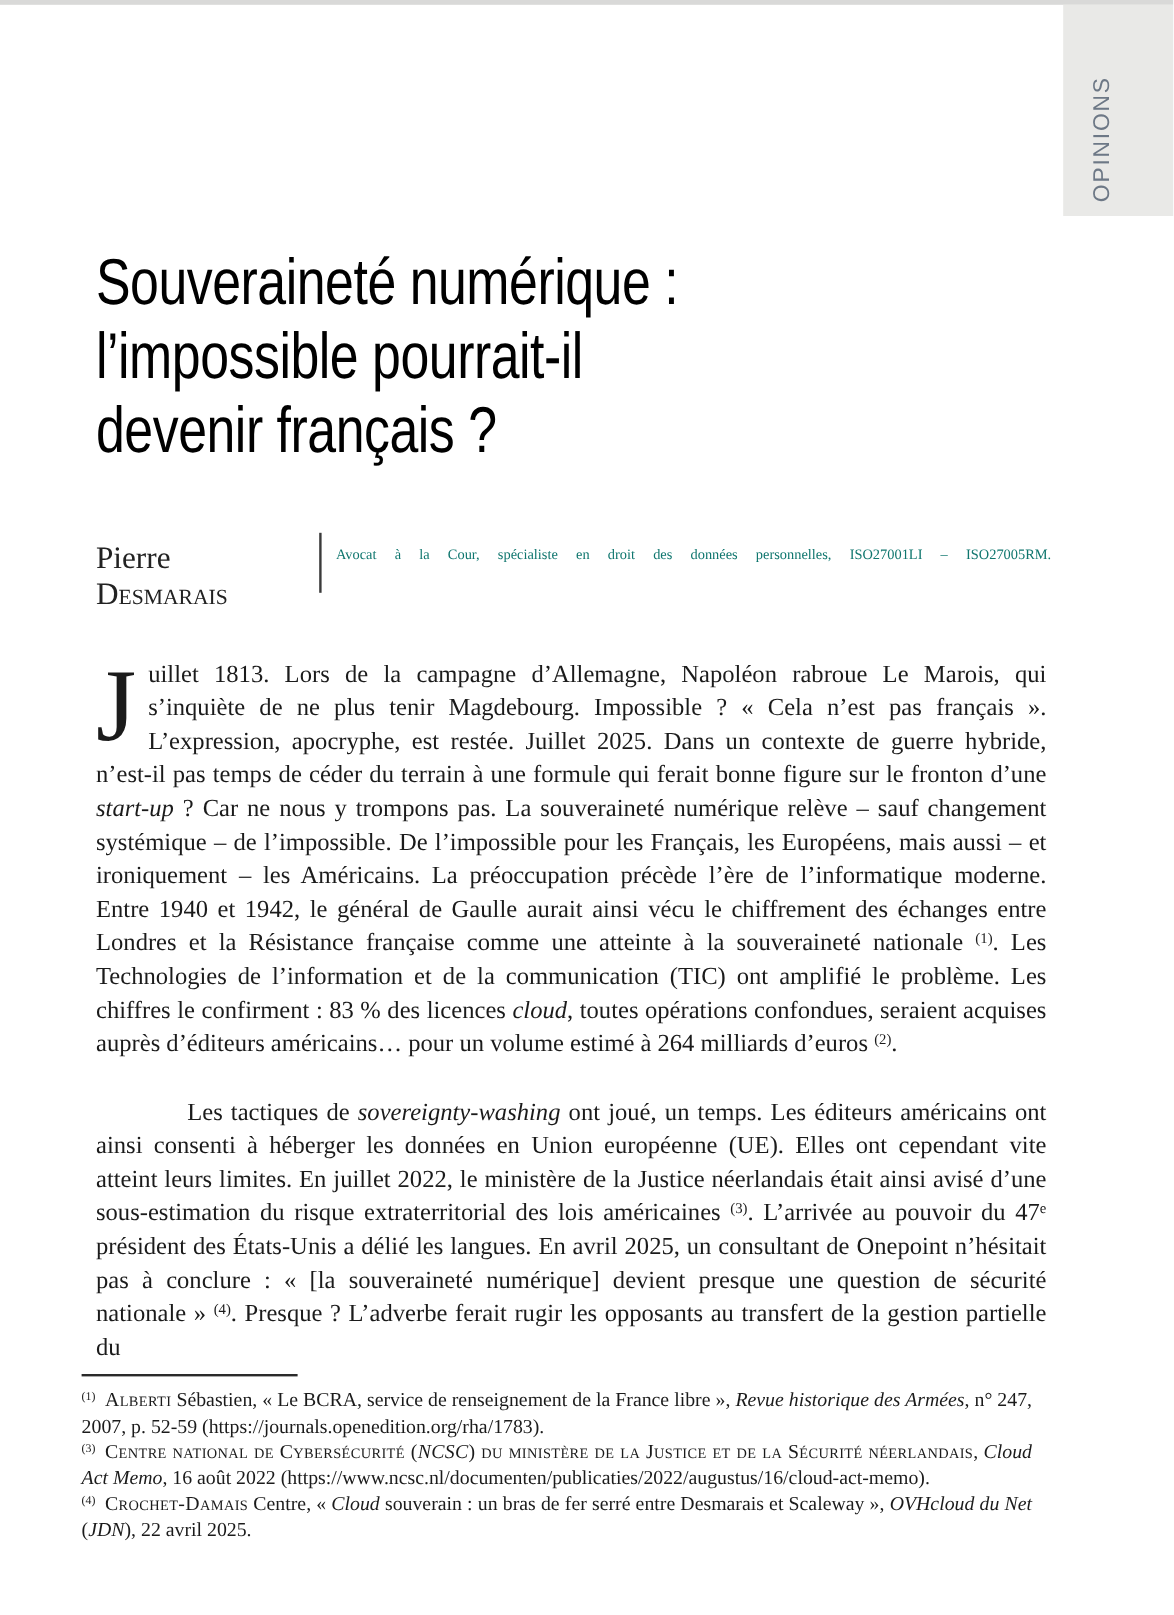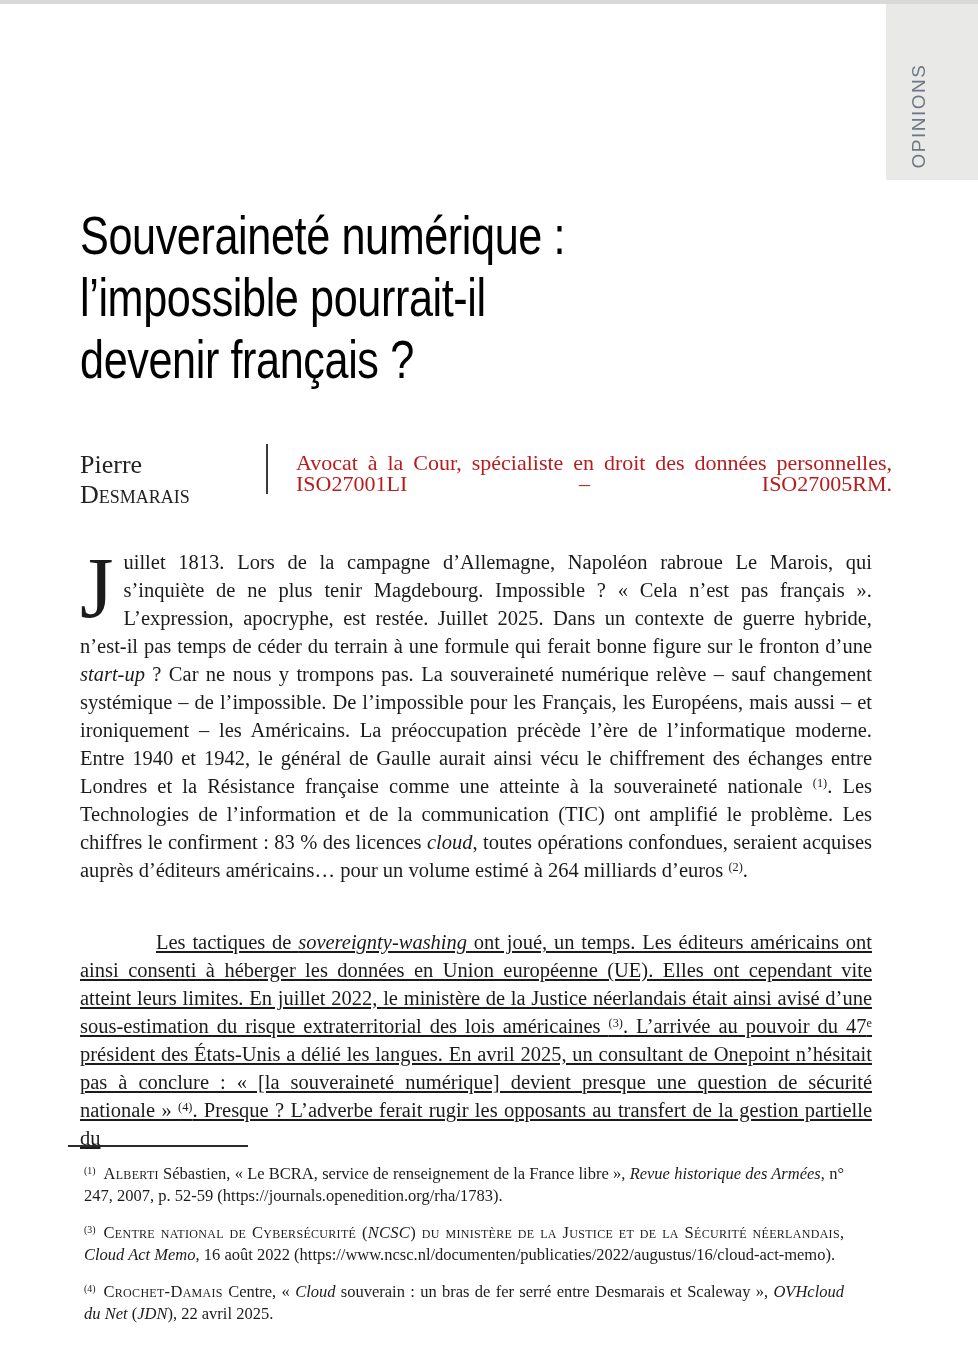--- a/index.html
+++ b/index.html
@@ -76,13 +76,13 @@
   .author-affiliation {
     flex: none;
     width: 596px;
-    margin-left: 28px;
+    margin-left: 12px;
     padding-top: 8px;
-    font-size: 22px;
+    font-size: 12px;
     line-height: 21px;
     text-align: justify;
     text-align-last: justify;
-    color: #b91c1c;
+    color: #0f766e;
   }
   .body-paragraph {
     font-size: 20.5px;

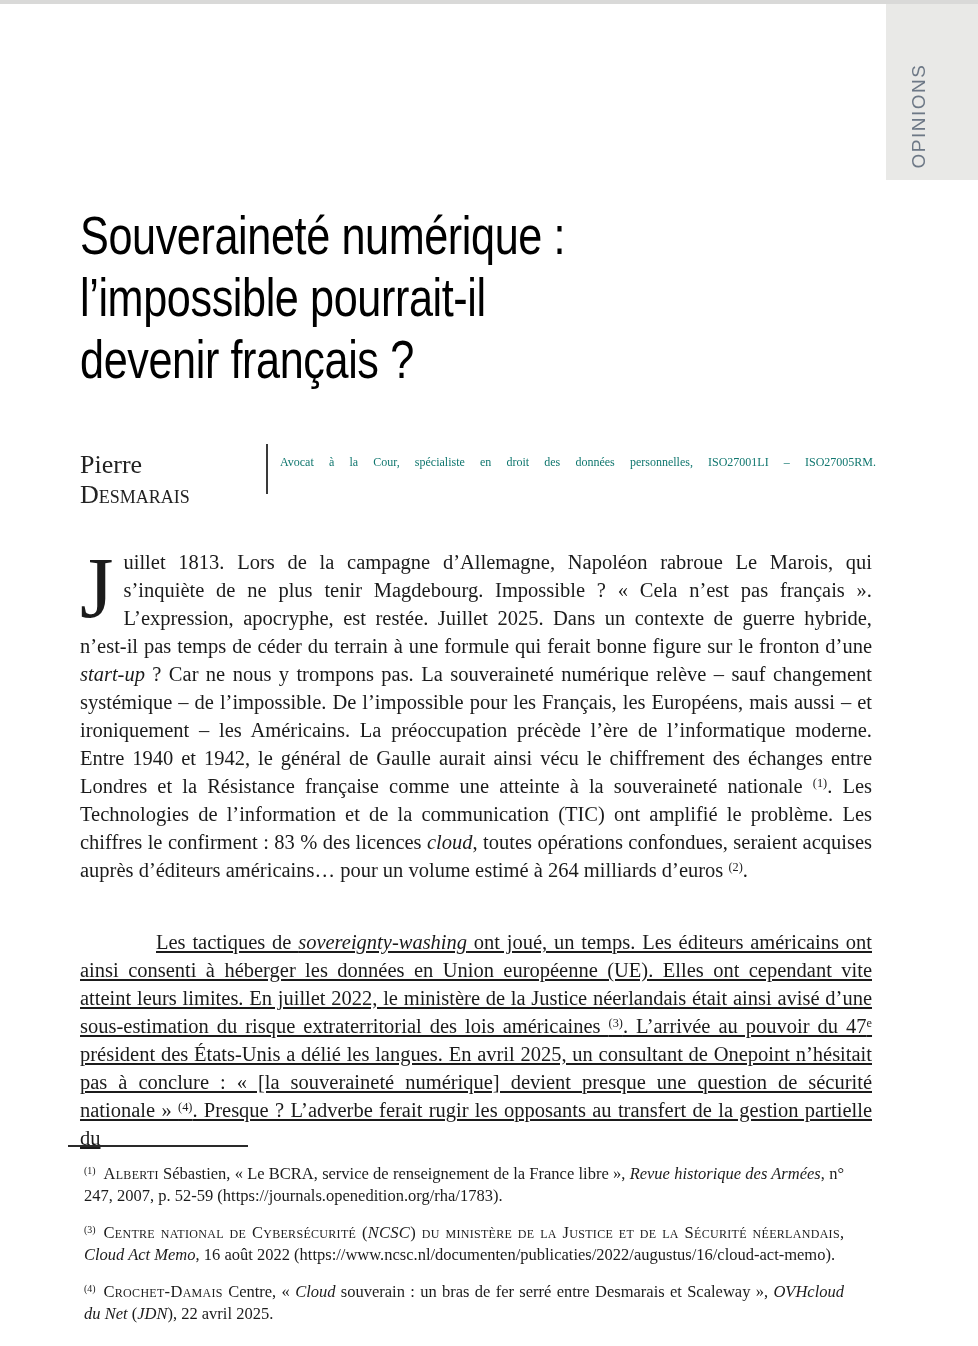--- a/index.html
+++ b/index.html
@@ -92,7 +92,7 @@
     color: #1b1b1b;
   }
   .para-1 { margin-top: 38px; }
-  .para-2 { margin-top: 44px; text-indent: 76px; text-align-last: justify; text-decoration: underline; }
+  .para-2 { margin-top: 29px; text-indent: 76px; text-align-last: justify; }
   .drop-cap {
     float: left;
     font-size: 86px;

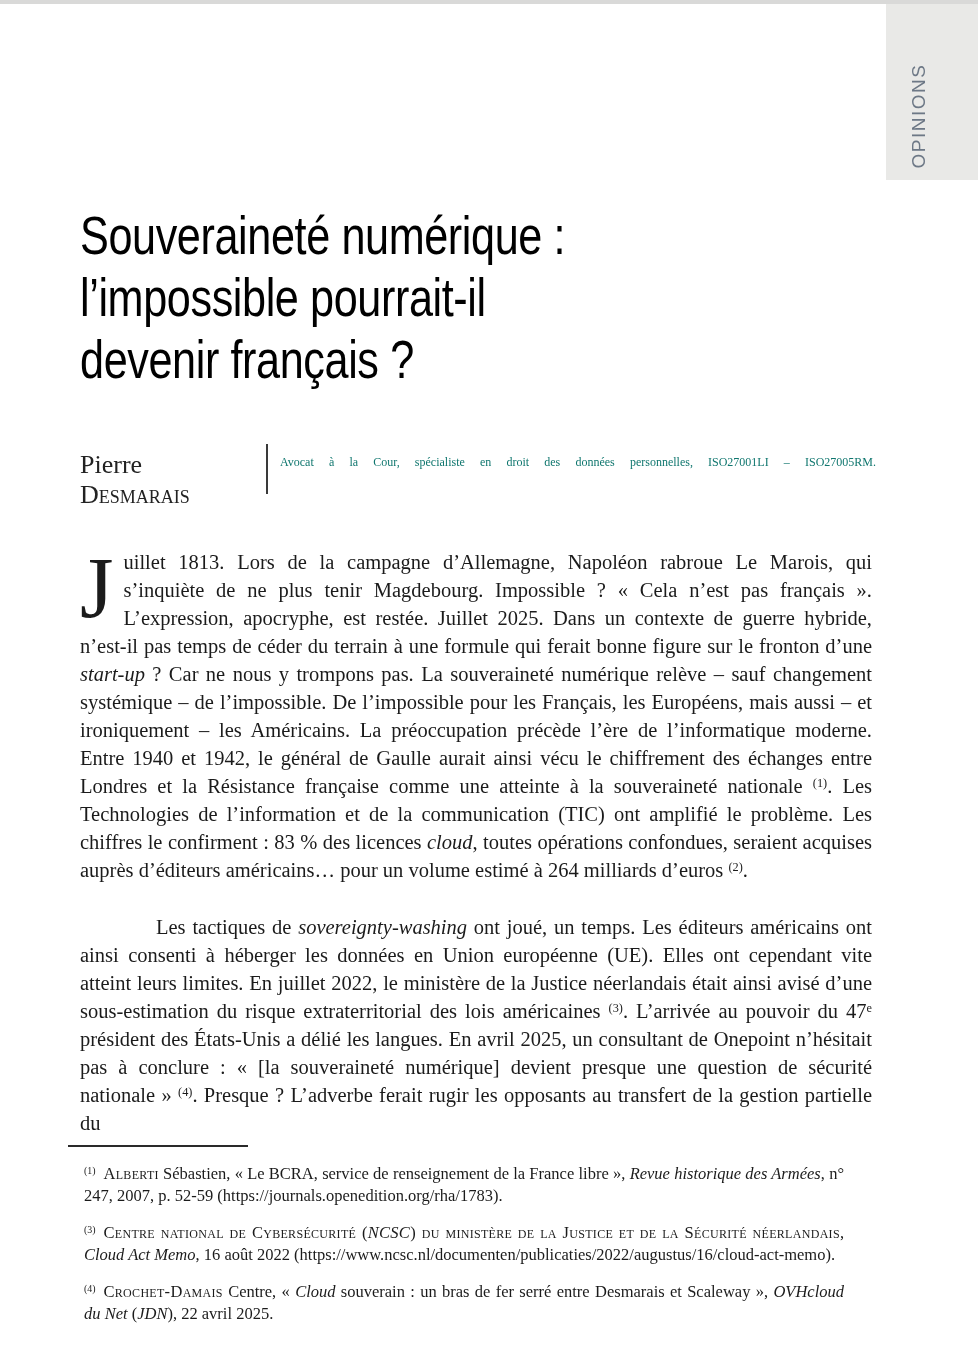--- a/index.html
+++ b/index.html
@@ -118,7 +118,7 @@
     margin: 0 0 9px 0;
   }
   .footnote {
-    margin: 16px;
+    margin: 0;
     font-size: 16.5px;
     line-height: 21.5px;
     text-align: justify;

